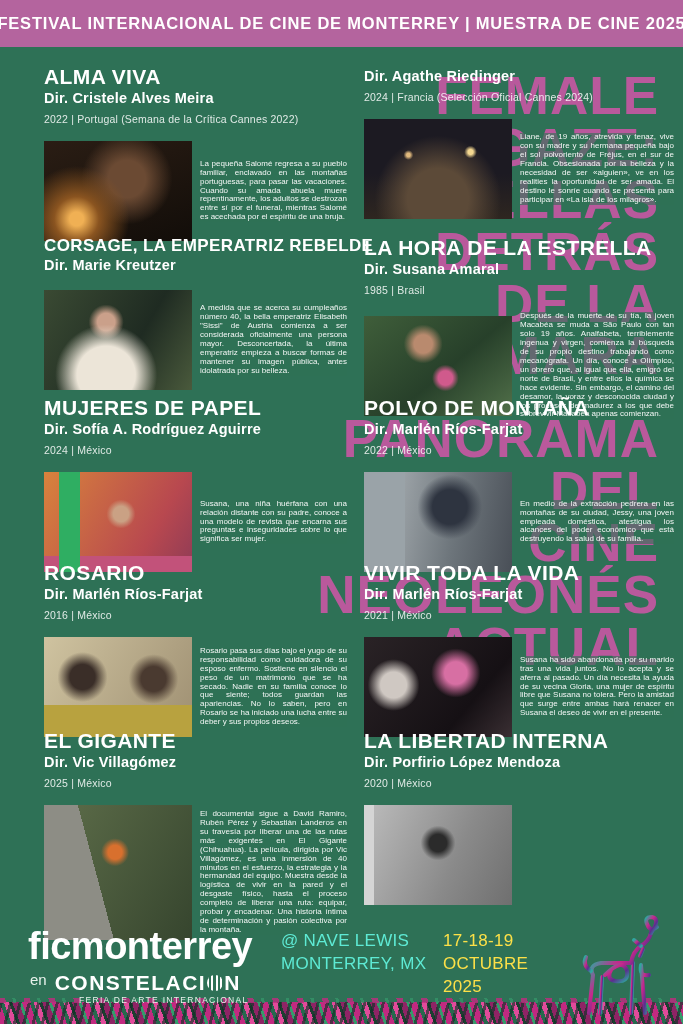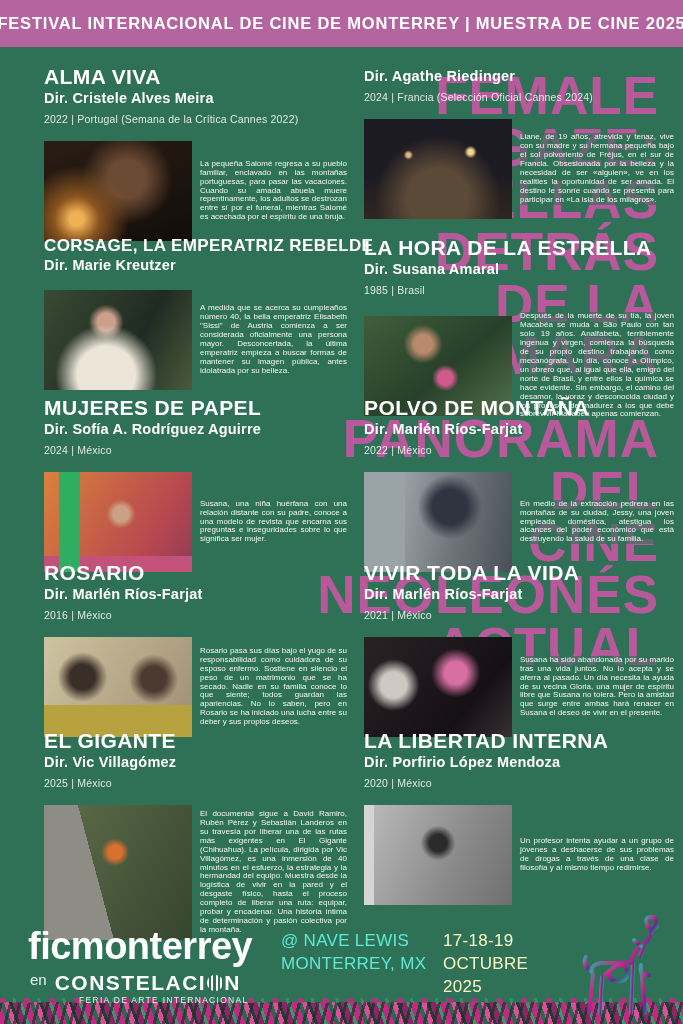--- a/index.html
+++ b/index.html
@@ -169,7 +169,6 @@
       <div class="meta">2020 | México</div>
       <div class="mrow">
         <div class="thumb" style="background:radial-gradient(circle at 50% 38%, #2b2b2b 0 9%, rgba(0,0,0,0) 18%),linear-gradient(90deg, #d5d5d5 0 7%, rgba(0,0,0,0) 7%),linear-gradient(115deg,#bdbdbd,#8a8a8a 60%,#6f6f6f)"></div>
-        <p class="desc">Un profesor intenta ayudar a un grupo de jóvenes a deshacerse de sus problemas de drogas a través de una clase de filosofía y al mismo tiempo redimirse.</p>
       </div>
     </article>
 

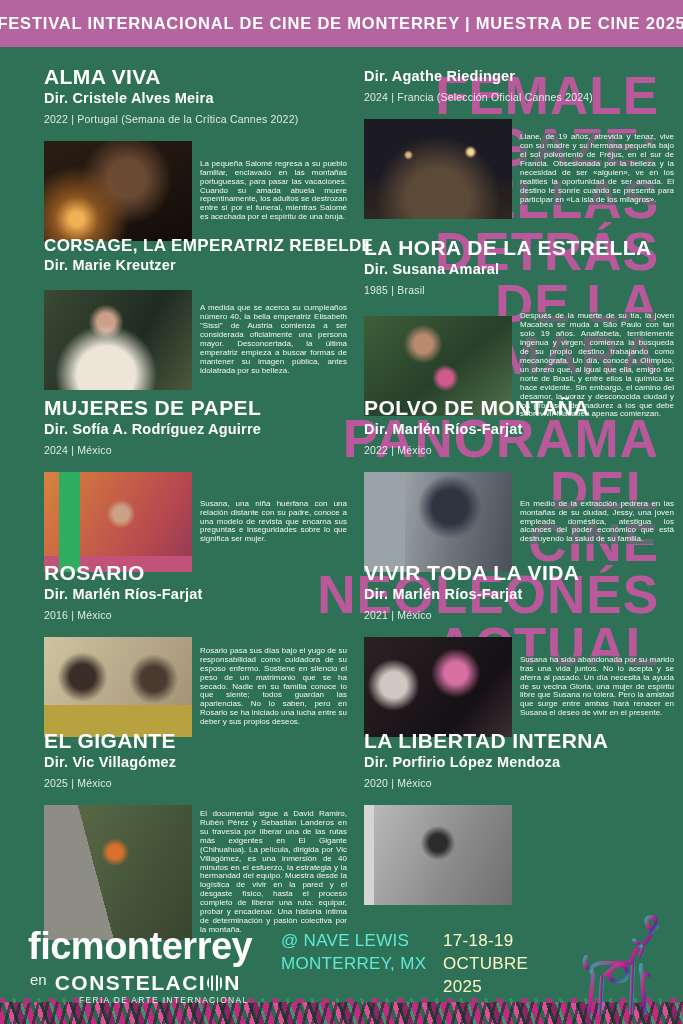--- a/index.html
+++ b/index.html
@@ -36,7 +36,7 @@
   .striped-o{display:inline-block;width:16px;height:16px;border-radius:50%;margin:0 1px;background:repeating-linear-gradient(90deg,#fff 0 2px,rgba(255,255,255,0) 2px 4.5px);}
   .partner-tagline{position:absolute;left:79px;top:70px;font-size:8.5px;letter-spacing:1.3px;color:#e9f2ec;}
   .venue{position:absolute;left:281px;top:5px;font-size:17px;line-height:1.35;color:#5eead4;letter-spacing:.3px;}
-  .dates{position:absolute;left:443px;top:5px;font-size:17px;line-height:1.35;color:#fef9c3;letter-spacing:.3px;}
+  .dates{position:absolute;left:443px;top:5px;font-size:17px;line-height:1.35;color:#fde047;letter-spacing:.3px;}
   .goat{position:absolute;right:16px;top:-12px;width:94px;height:104px;}
 
   

